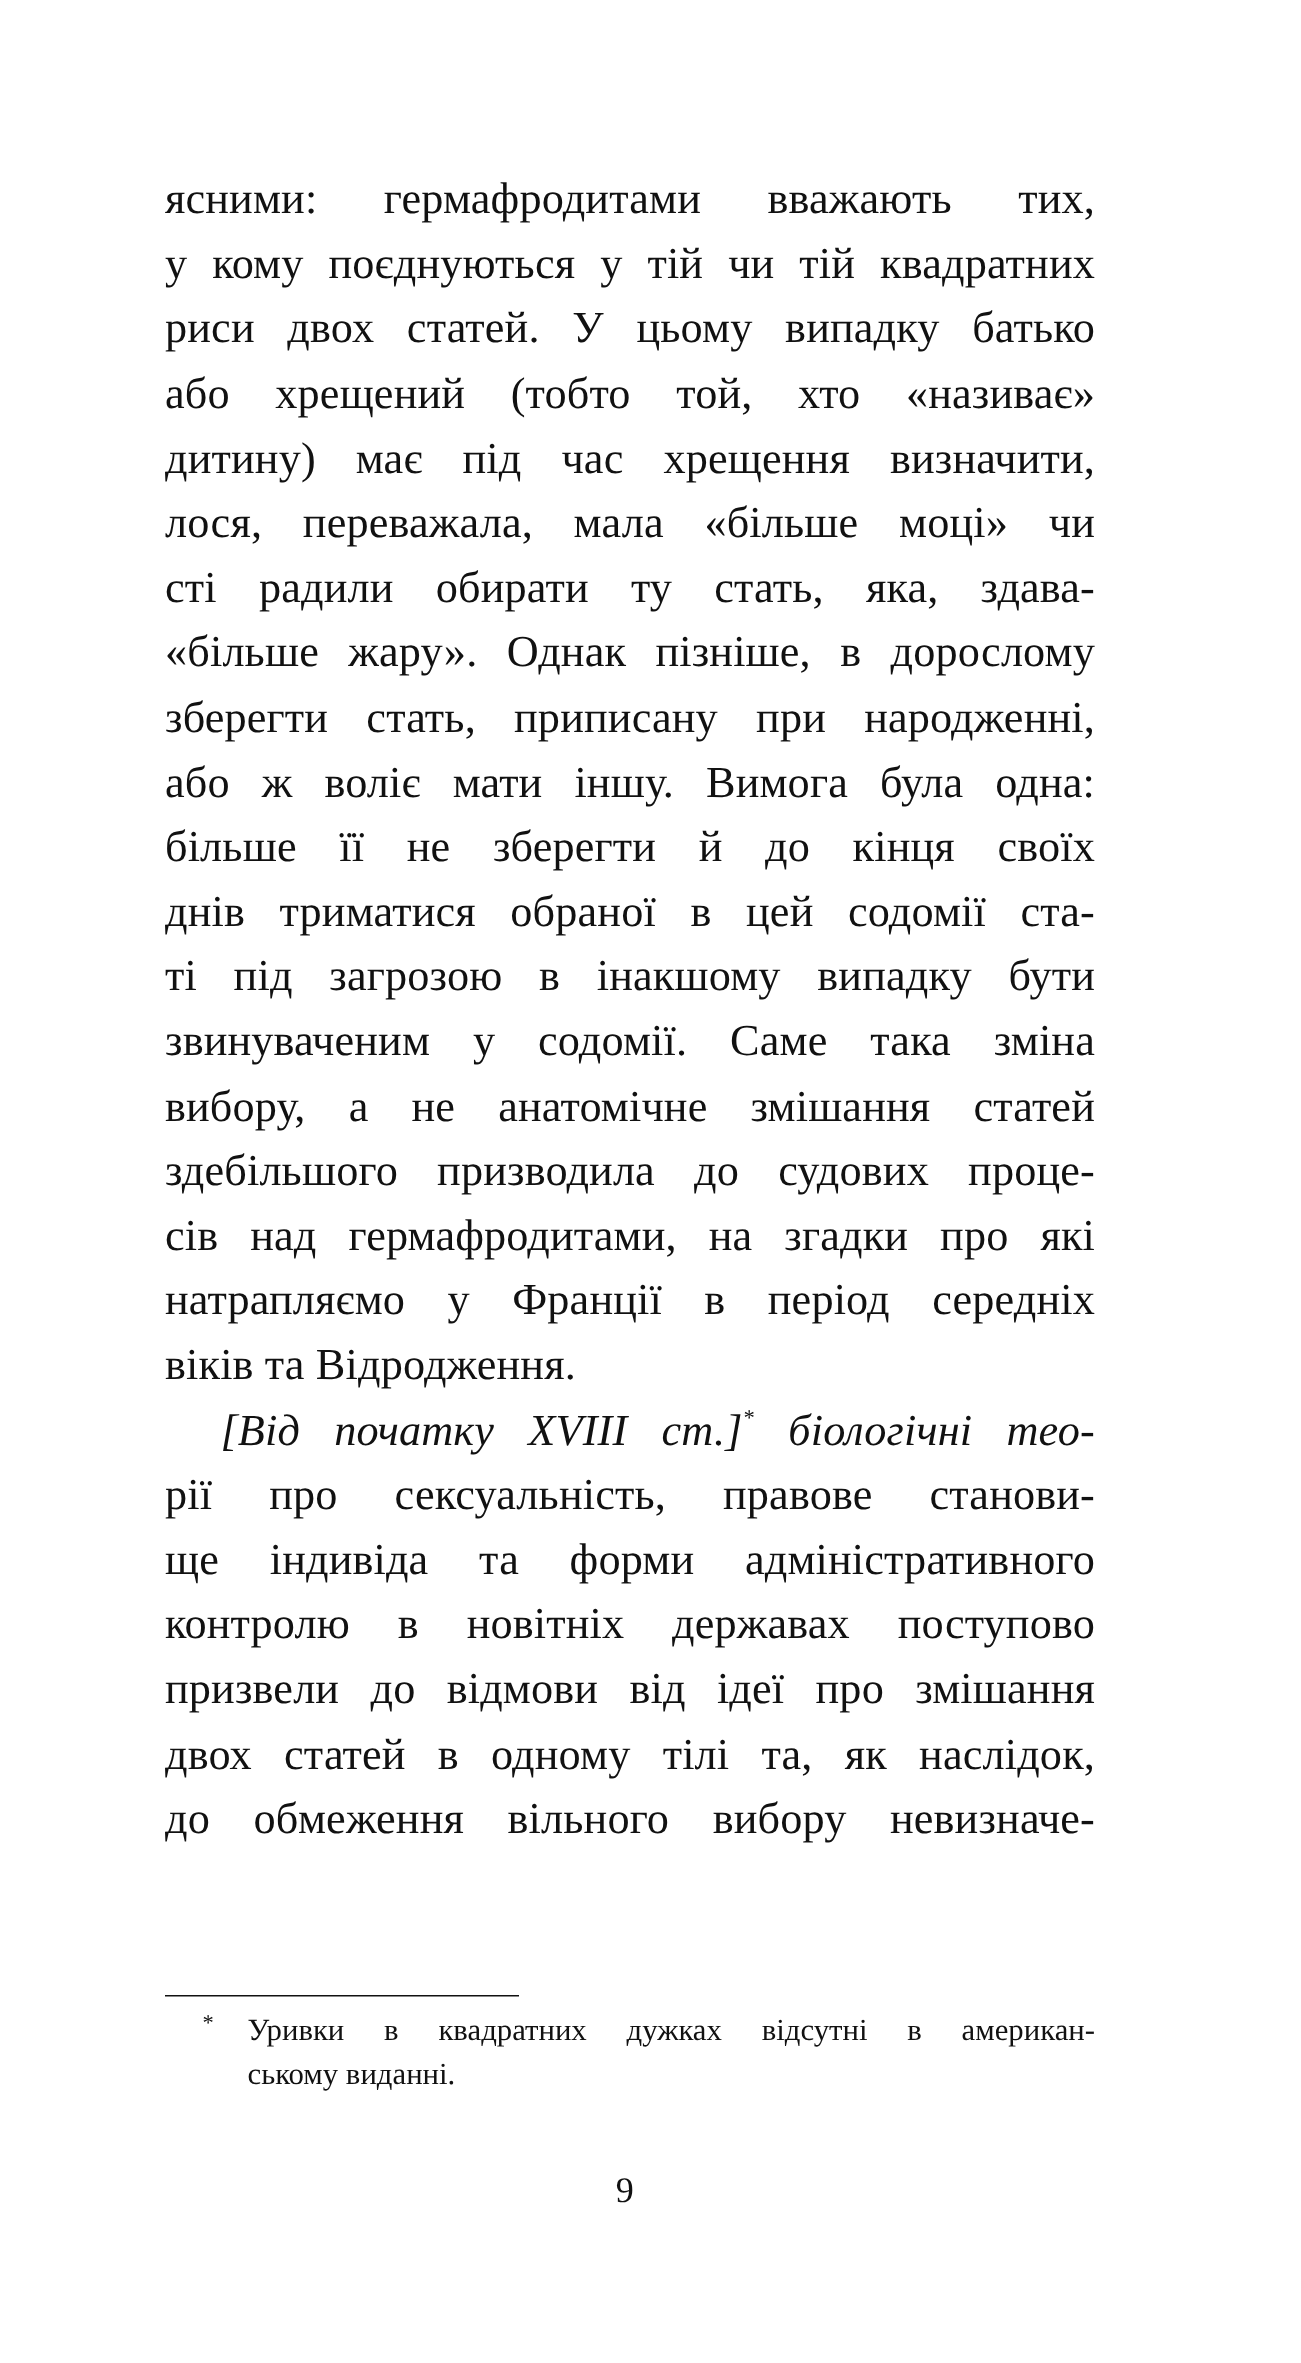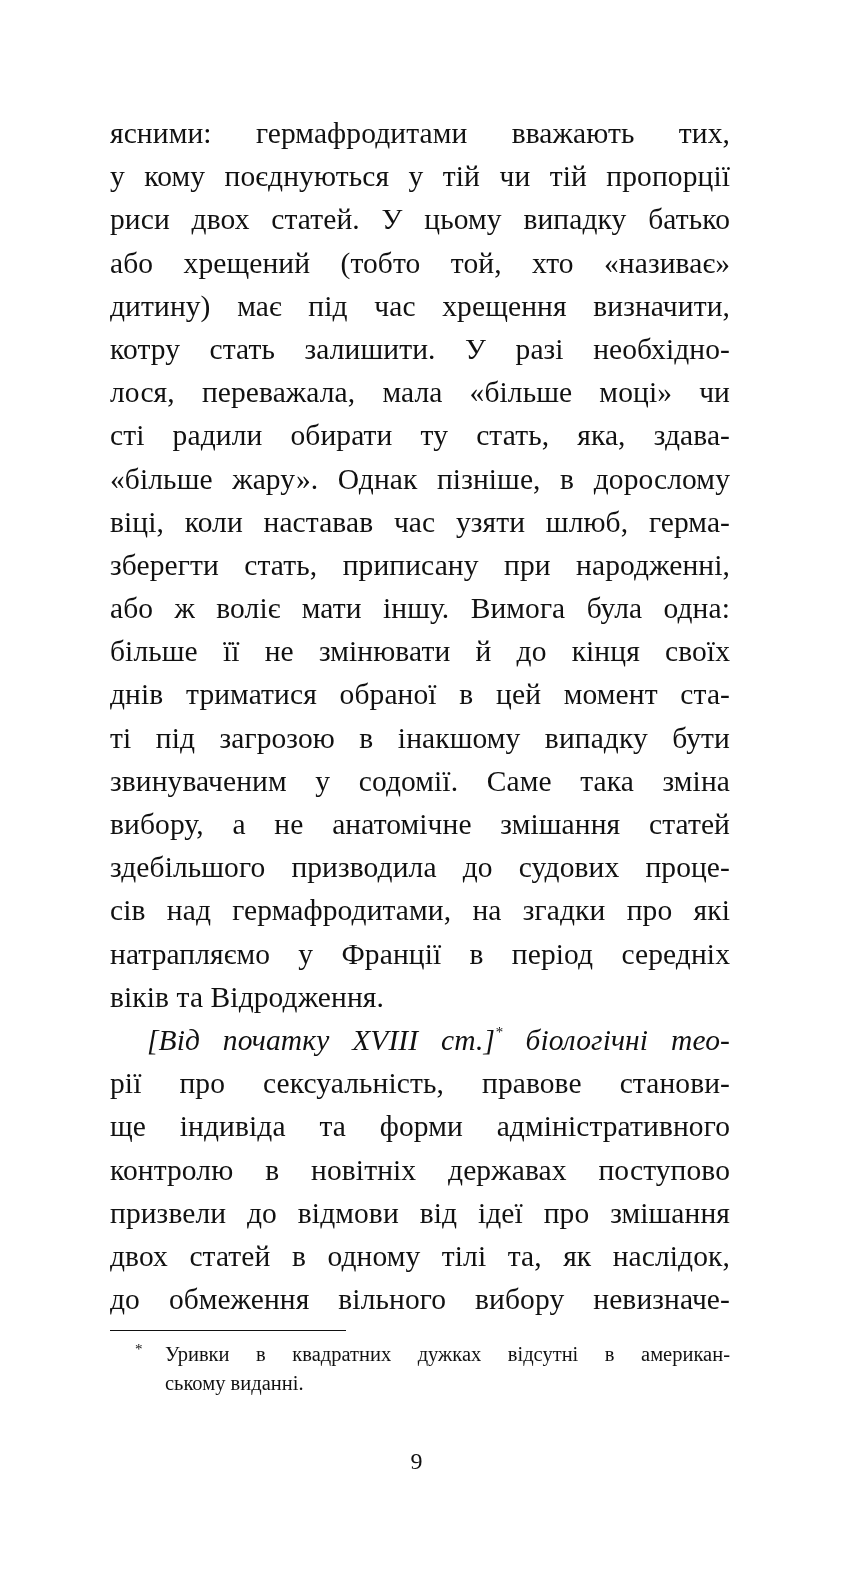--- a/index.html
+++ b/index.html
@@ -97,7 +97,7 @@
 
   <div class="body-text">
     <span class="line">ясними: гермафродитами вважають тих,</span>
-    <span class="line">у кому поєднуються у тій чи тій пропорції</span>
+    <span class="line">у кому поєднуються у тій чи тій квадратних</span>
     <span class="line">риси двох статей. У цьому випадку батько</span>
     <span class="line">або хрещений (тобто той, хто «називає»</span>
     <span class="line">дитину) має під час хрещення визначити,</span>

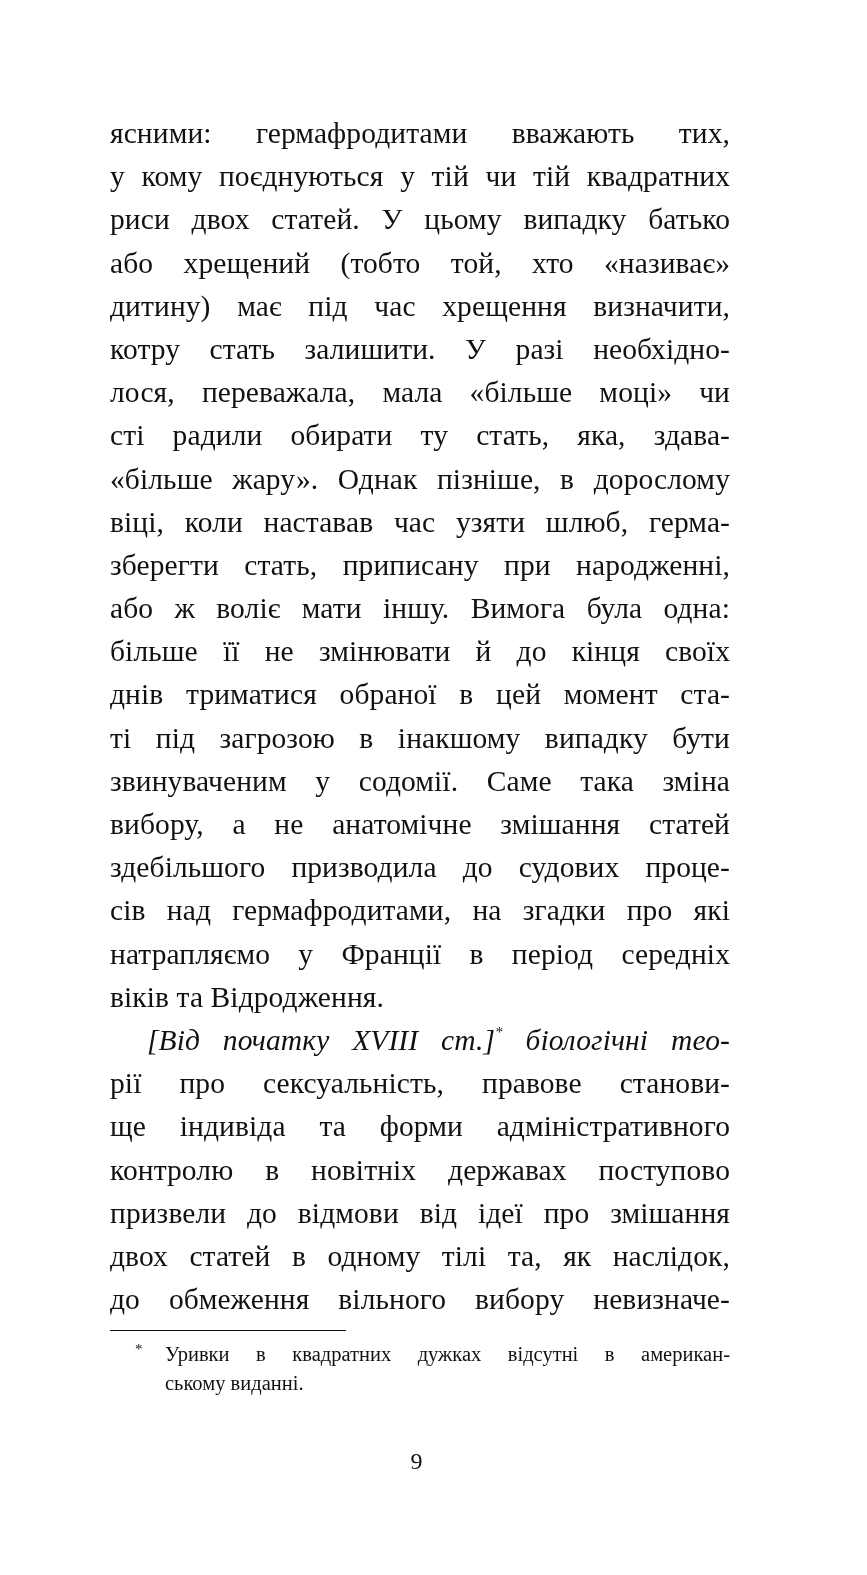--- a/index.html
+++ b/index.html
@@ -101,7 +101,6 @@
     <span class="line">риси двох статей. У цьому випадку батько</span>
     <span class="line">або хрещений (тобто той, хто «називає»</span>
     <span class="line">дитину) має під час хрещення визначити,</span>
-    <span class="line">котру стать залишити. У разі необхідно-</span>
     <span class="line">лося, переважала, мала «більше моці» чи</span>
     <span class="line">сті радили обирати ту стать, яка, здава-</span>
     <span class="line">«більше жару». Однак пізніше, в дорослому</span>

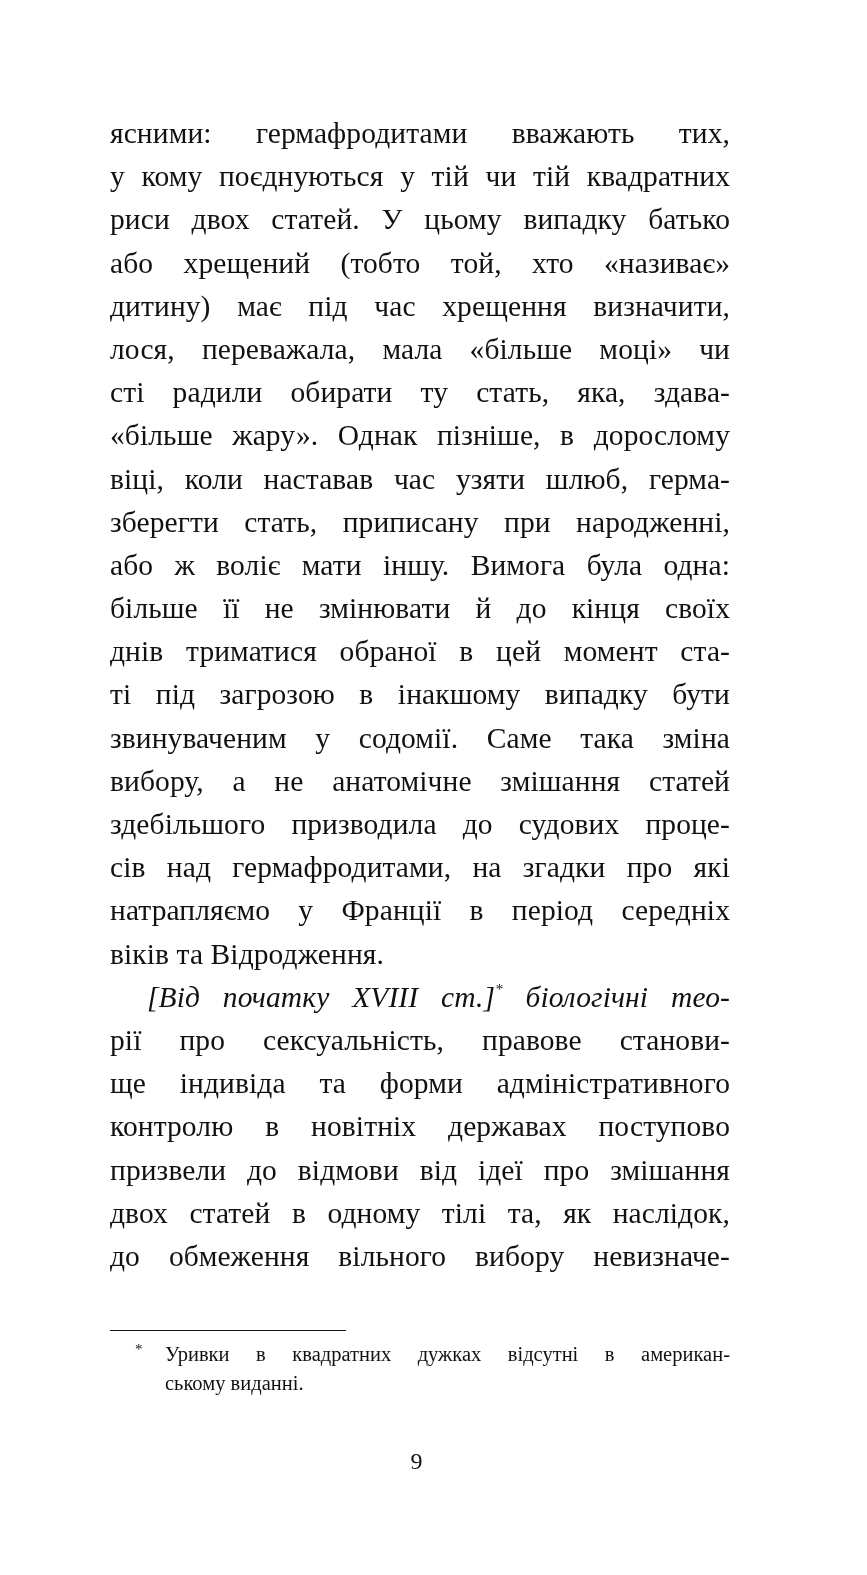--- a/index.html
+++ b/index.html
@@ -104,7 +104,6 @@
     <span class="line">лося, переважала, мала «більше моці» чи</span>
     <span class="line">сті радили обирати ту стать, яка, здава-</span>
     <span class="line">«більше жару». Однак пізніше, в дорослому</span>
-    <span class="line">віці, коли наставав час узяти шлюб, герма-</span>
     <span class="line">зберегти стать, приписану при народженні,</span>
     <span class="line">або ж воліє мати іншу. Вимога була одна:</span>
     <span class="line">більше її не змінювати й до кінця своїх</span>

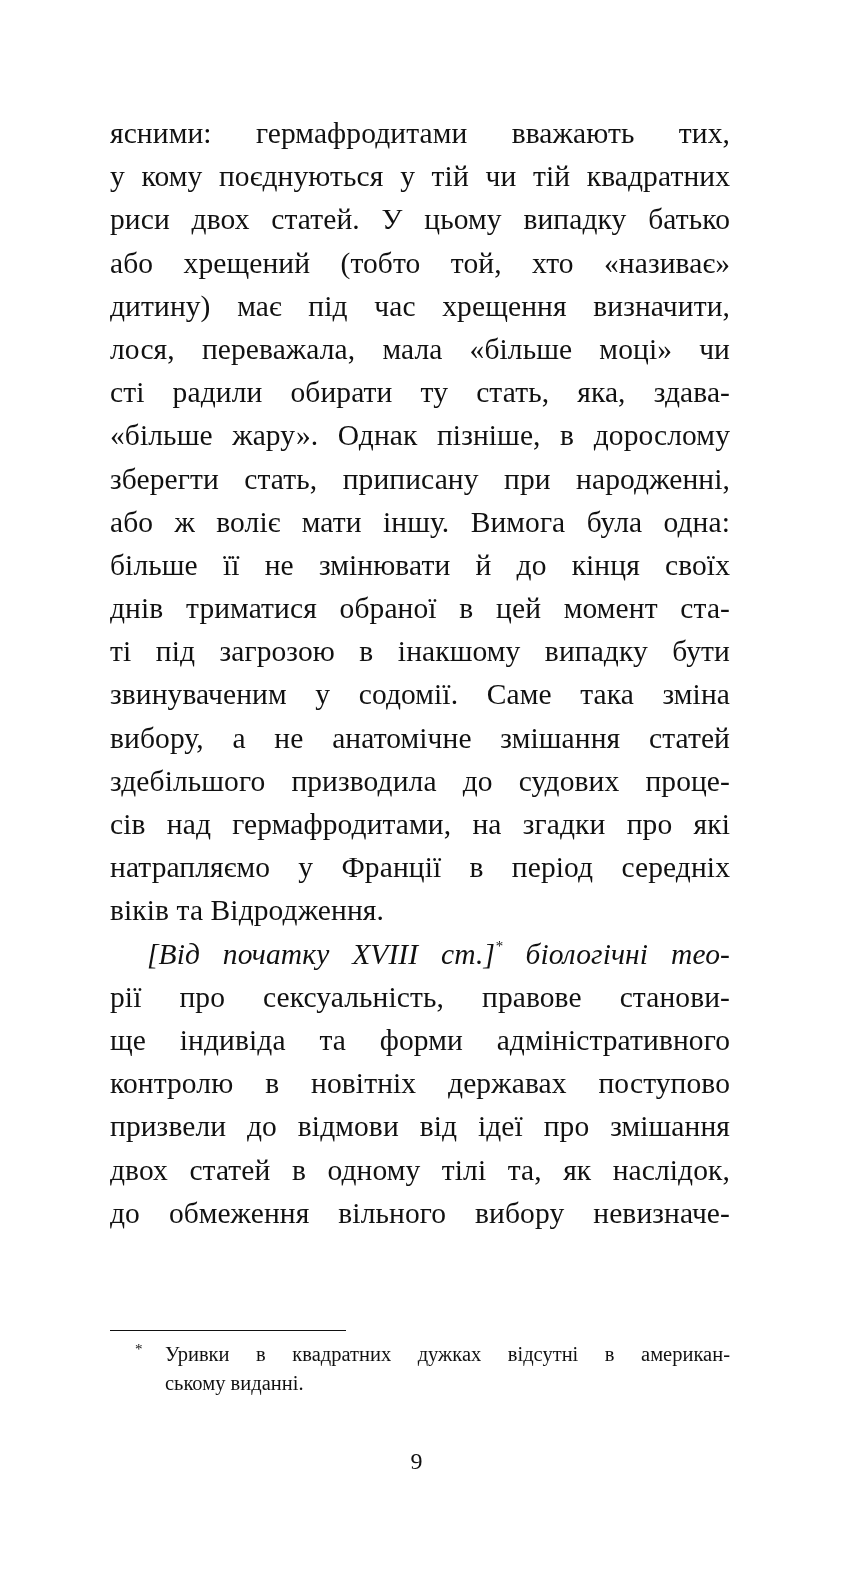--- a/index.html
+++ b/index.html
@@ -106,7 +106,7 @@
     <span class="line">«більше жару». Однак пізніше, в дорослому</span>
     <span class="line">зберегти стать, приписану при народженні,</span>
     <span class="line">або ж воліє мати іншу. Вимога була одна:</span>
-    <span class="line">більше її не змінювати й до кінця своїх</span>
+    <span class="line">більше її не зберегти й до кінця своїх</span>
     <span class="line">днів триматися обраної в цей момент ста-</span>
     <span class="line">ті під загрозою в інакшому випадку бути</span>
     <span class="line">звинуваченим у содомії. Саме така зміна</span>

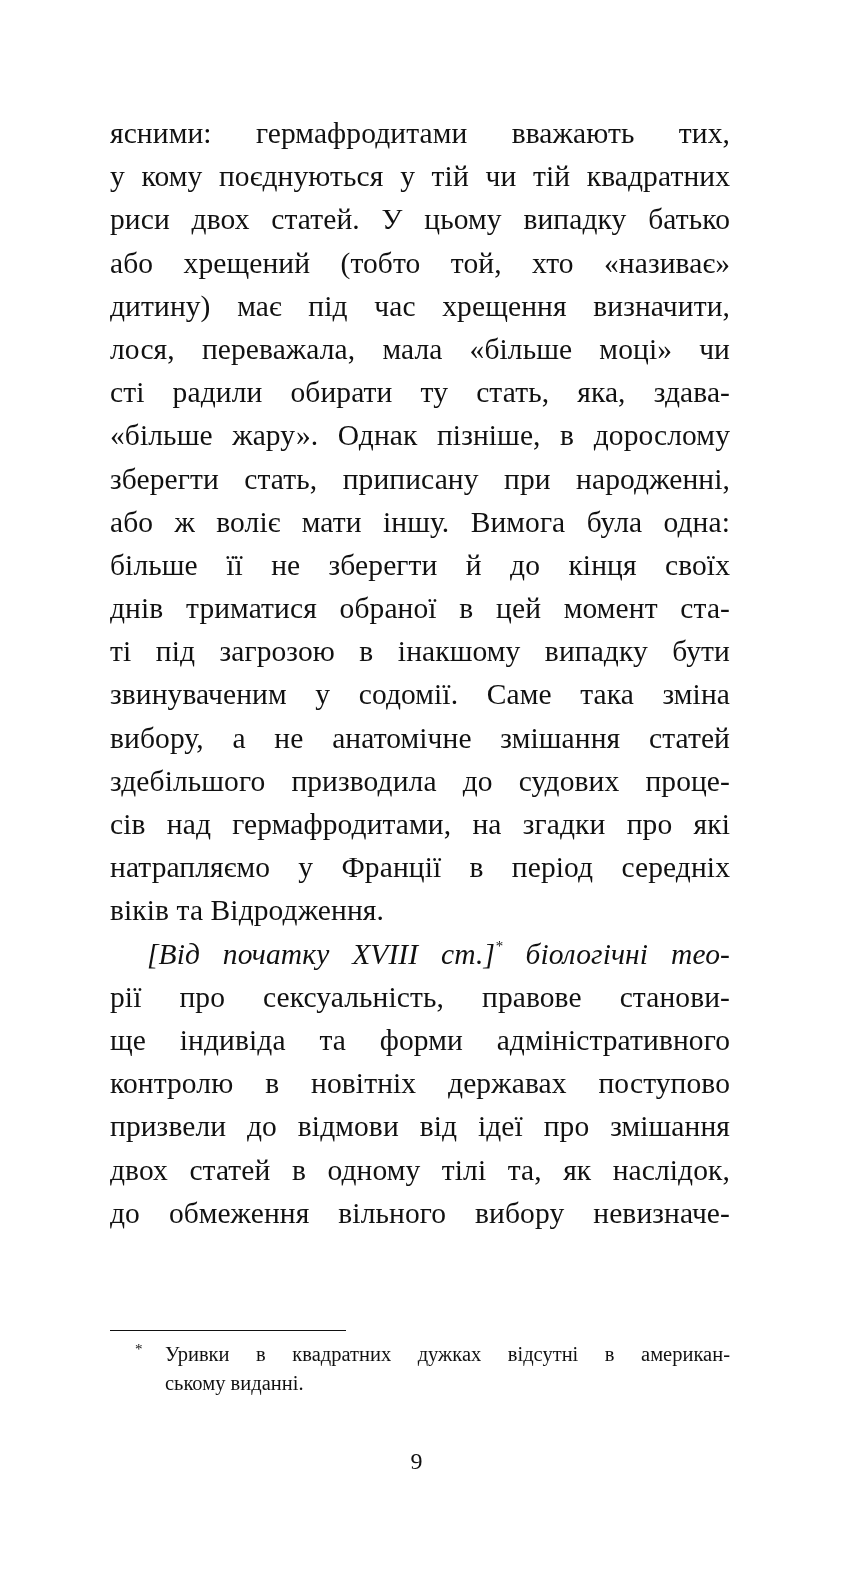--- a/index.html
+++ b/index.html
@@ -107,7 +107,7 @@
     <span class="line">зберегти стать, приписану при народженні,</span>
     <span class="line">або ж воліє мати іншу. Вимога була одна:</span>
     <span class="line">більше її не зберегти й до кінця своїх</span>
-    <span class="line">днів триматися обраної в цей момент ста-</span>
+    <span class="line">днів триматися обраної в цей содомії ста-</span>
     <span class="line">ті під загрозою в інакшому випадку бути</span>
     <span class="line">звинуваченим у содомії. Саме така зміна</span>
     <span class="line">вибору, а не анатомічне змішання статей</span>

